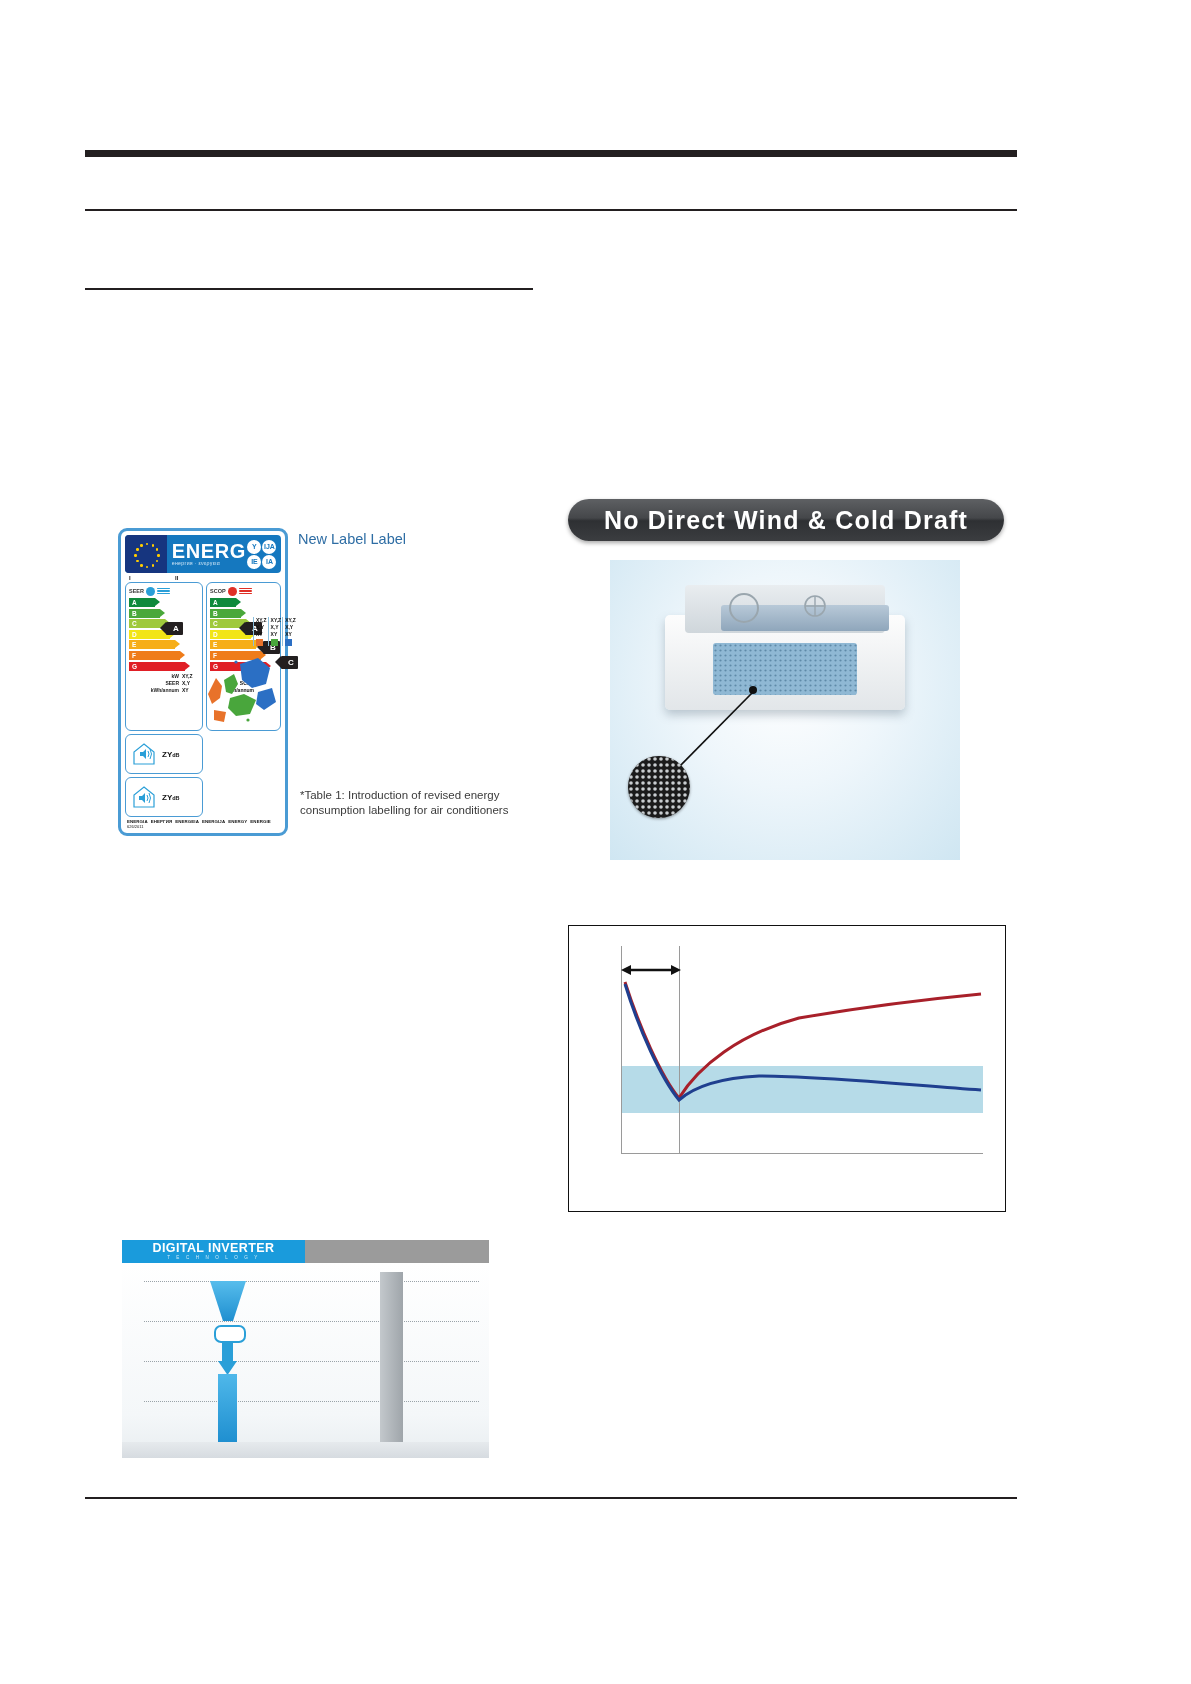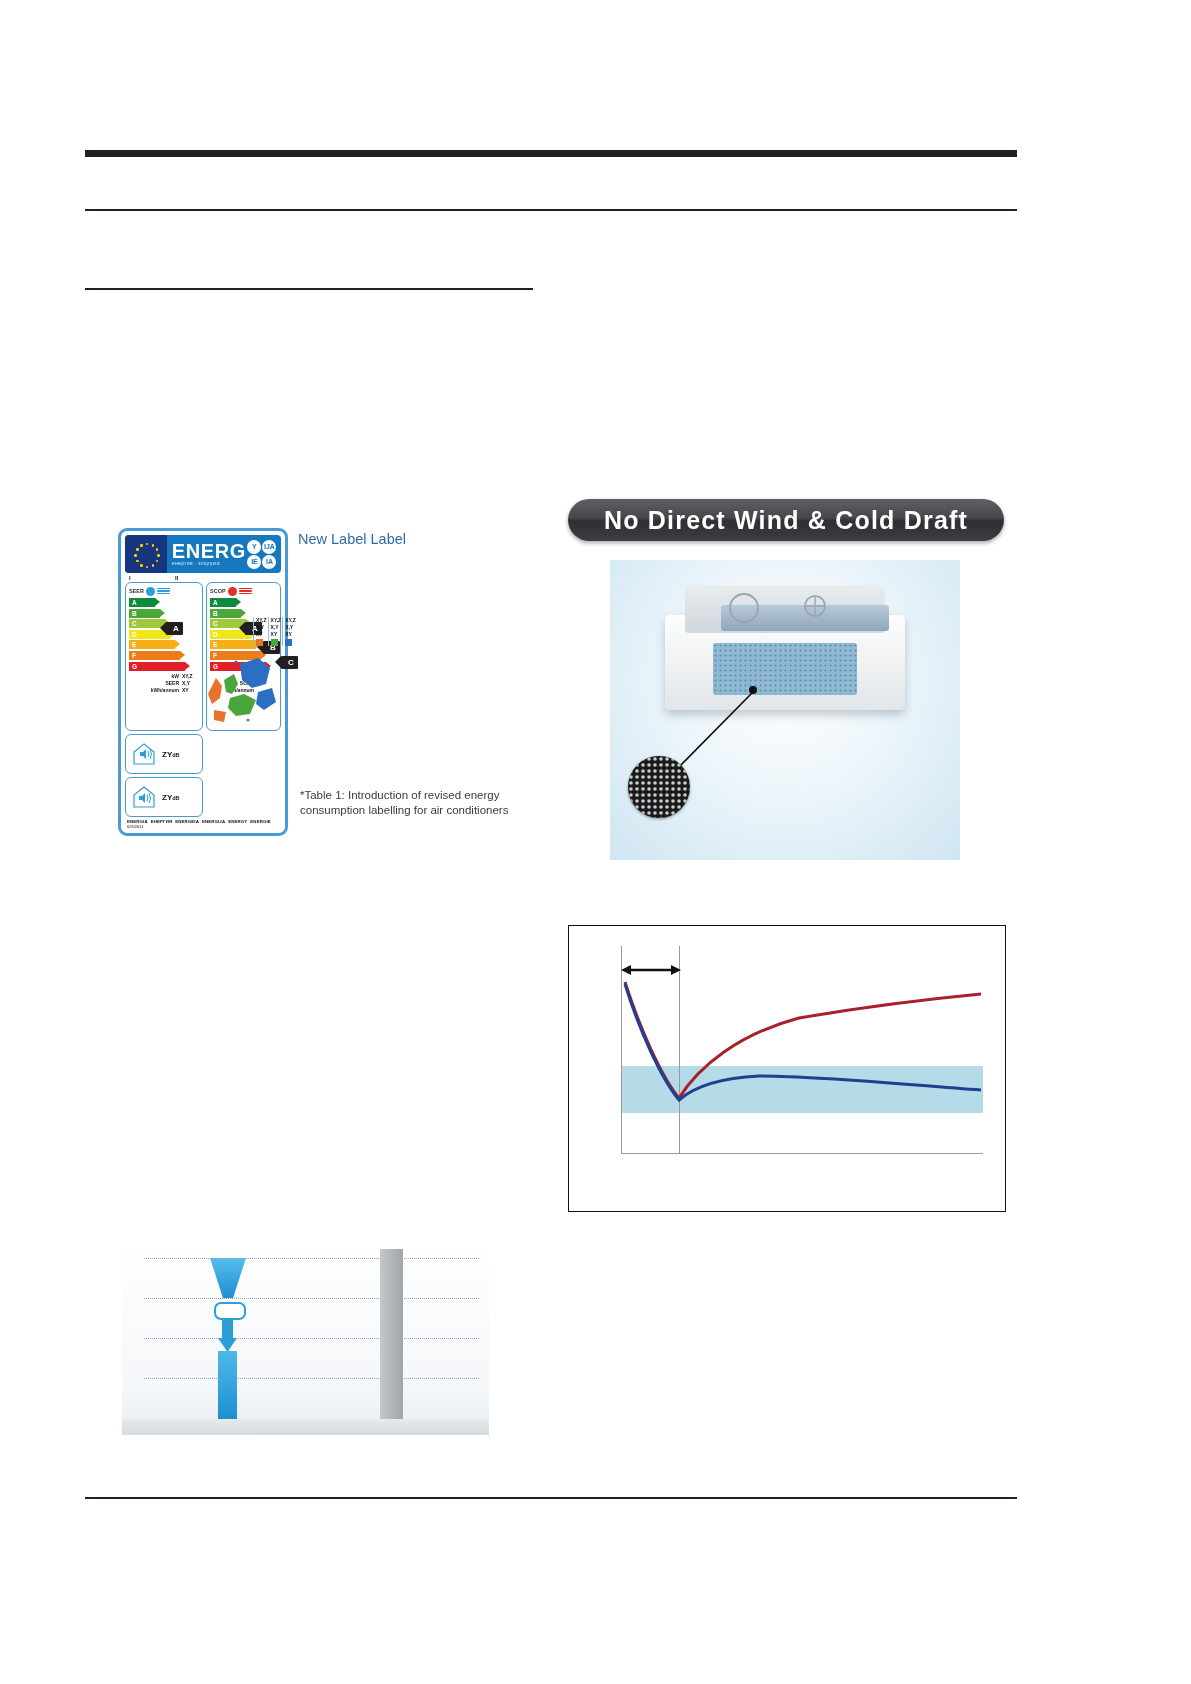--- a/index.html
+++ b/index.html
@@ -389,6 +389,13 @@
 </div>
 
 <div class="diblock">
+  <div class="di-tabs">
+    <div class="di-tab-blue">
+      <span class="t1">DIGITAL INVERTER</span>
+      <span class="t2">T E C H N O L O G Y</span>
+    </div>
+    <div class="di-tab-gray"></div>
+  </div>
 
   <div class="di-chart">
     <div class="di-grid" style="top:18px;"></div>

